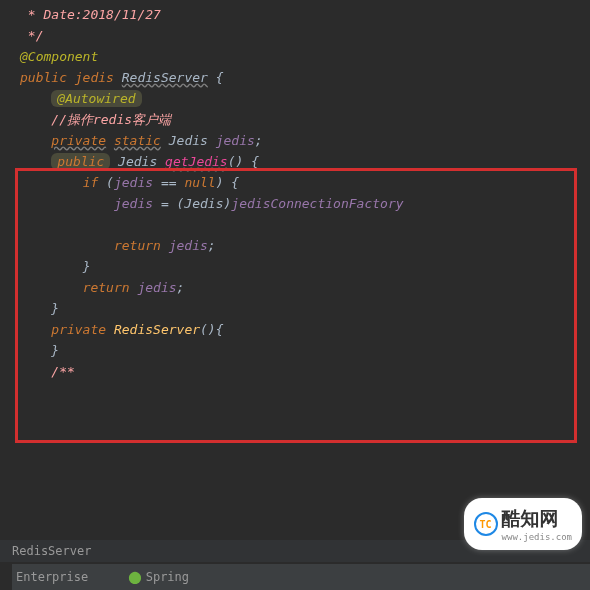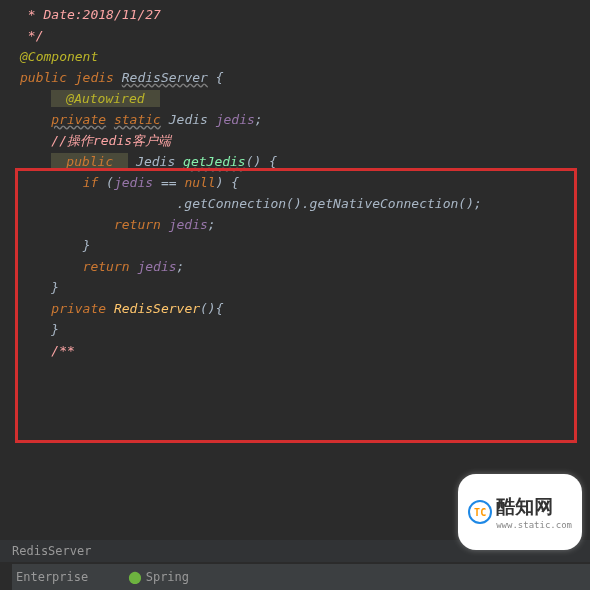--- a/index.html
+++ b/index.html
@@ -29,7 +29,7 @@
     .param { color: #9876aa; font-style: italic; }
     .brace { color: #a9b7c6; font-style: italic; }
     .static-u { color: #cc7832; font-style: italic; text-decoration: underline wavy #808080; }
-    .hl-bg { background: #4a4a3a; padding: 1px 15px; }
+    .hl-bg { background: #4a4a3a; padding: 1px 6px; border-radius: 6px; }
     .redbox {
       position: absolute;
       border: 3px solid #d32f2f;

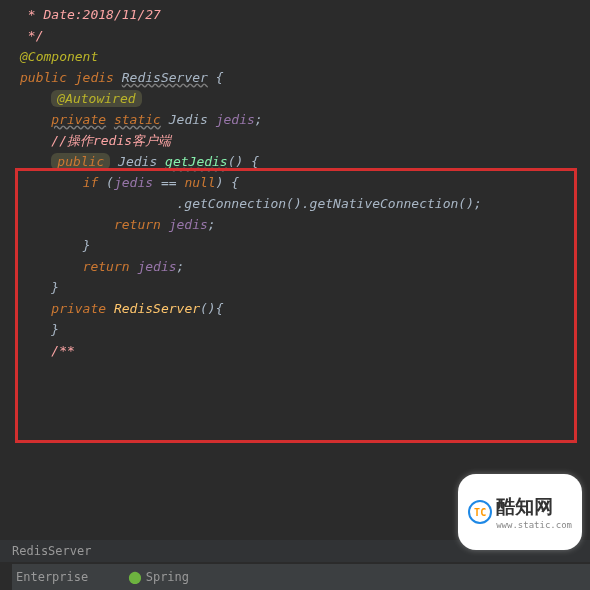--- a/index.html
+++ b/index.html
@@ -106,8 +106,8 @@
 <div class="line"><span></span></div>
 <div class="line"><span>    </span><span class="annotation hl-bg">@Autowired</span></div>
 <div class="line"><span></span></div>
+<div class="line"><span>    </span><span class="comment">//操作redis客户端</span></div>
 <div class="line"><span>    </span><span class="static-u">private</span><span> </span><span class="static-u">static</span><span class="classname"> Jedis </span><span class="param">jedis</span><span class="brace">;</span></div>
-<div class="line"><span>    </span><span class="comment">//操作redis客户端</span></div>
 <div class="line"><span></span></div>
 <div class="line"><span>    </span><span class="keyword hl-bg">public</span><span class="classname"> Jedis </span><span class="method-u">getJedis</span><span class="brace">() {</span></div>
 <div class="line"><span>        </span><span class="keyword">if </span><span class="brace">(</span><span class="param">jedis</span><span class="brace"> == </span><span class="keyword">null</span><span class="brace">) {</span></div>

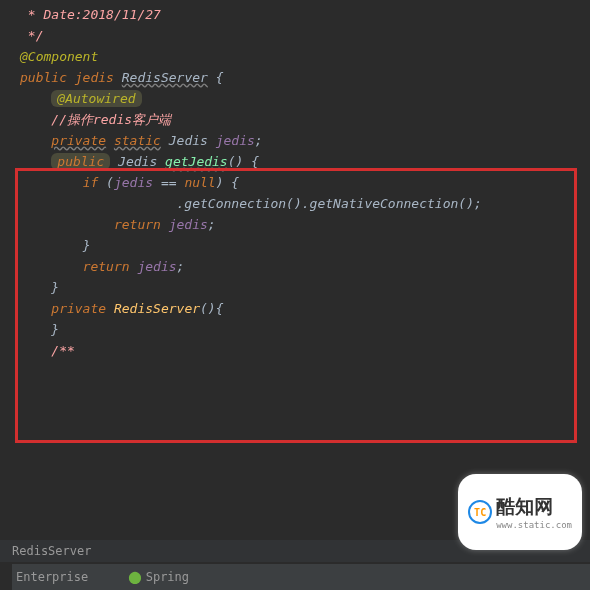--- a/index.html
+++ b/index.html
@@ -25,7 +25,7 @@
     .classname { color: #a9b7c6; font-style: italic; }
     .classname-u { color: #a9b7c6; font-style: italic; text-decoration: underline wavy #808080; }
     .method { color: #ffc66d; font-style: italic; }
-    .method-u { color: #86efac; font-style: italic; text-decoration: underline wavy #808080; }
+    .method-u { color: #ec4899; font-style: italic; text-decoration: underline wavy #808080; }
     .param { color: #9876aa; font-style: italic; }
     .brace { color: #a9b7c6; font-style: italic; }
     .static-u { color: #cc7832; font-style: italic; text-decoration: underline wavy #808080; }

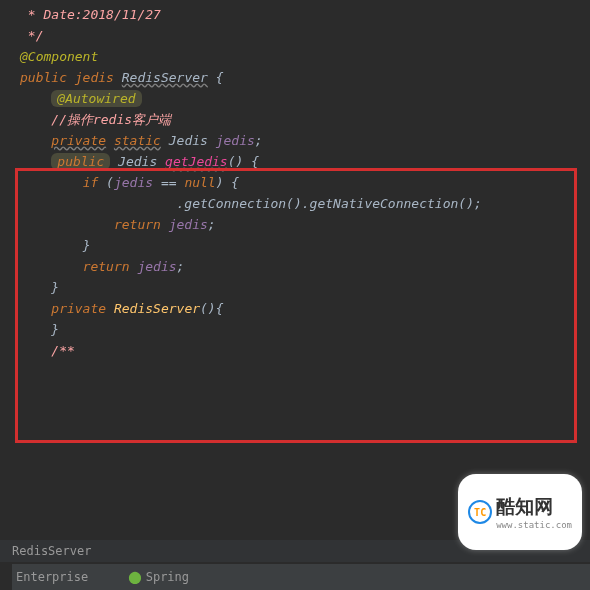--- a/index.html
+++ b/index.html
@@ -111,6 +111,7 @@
 <div class="line"><span></span></div>
 <div class="line"><span>    </span><span class="keyword hl-bg">public</span><span class="classname"> Jedis </span><span class="method-u">getJedis</span><span class="brace">() {</span></div>
 <div class="line"><span>        </span><span class="keyword">if </span><span class="brace">(</span><span class="param">jedis</span><span class="brace"> == </span><span class="keyword">null</span><span class="brace">) {</span></div>
+<div class="line"><span>            </span><span class="param">jedis</span><span class="brace"> = (Jedis)</span><span class="param">jedisConnectionFactory</span></div>
 <div class="line"><span>                    </span><span class="classname">.getConnection().getNativeConnection();</span></div>
 <div class="line"><span>            </span><span class="keyword">return </span><span class="param">jedis</span><span class="brace">;</span></div>
 <div class="line"><span>        </span><span class="brace">}</span></div>

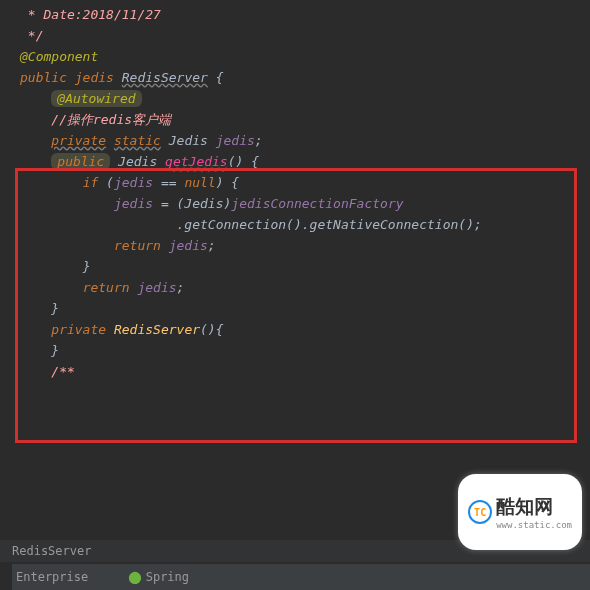--- a/index.html
+++ b/index.html
@@ -112,7 +112,7 @@
 <div class="line"><span>    </span><span class="keyword hl-bg">public</span><span class="classname"> Jedis </span><span class="method-u">getJedis</span><span class="brace">() {</span></div>
 <div class="line"><span>        </span><span class="keyword">if </span><span class="brace">(</span><span class="param">jedis</span><span class="brace"> == </span><span class="keyword">null</span><span class="brace">) {</span></div>
 <div class="line"><span>            </span><span class="param">jedis</span><span class="brace"> = (Jedis)</span><span class="param">jedisConnectionFactory</span></div>
-<div class="line"><span>                    </span><span class="classname">.getConnection().getNativeConnection();</span></div>
+<div class="line"><span>                    </span></div>
 <div class="line"><span>            </span><span class="keyword">return </span><span class="param">jedis</span><span class="brace">;</span></div>
 <div class="line"><span>        </span><span class="brace">}</span></div>
 <div class="line"><span>        </span><span class="keyword">return </span><span class="param">jedis</span><span class="brace">;</span></div>

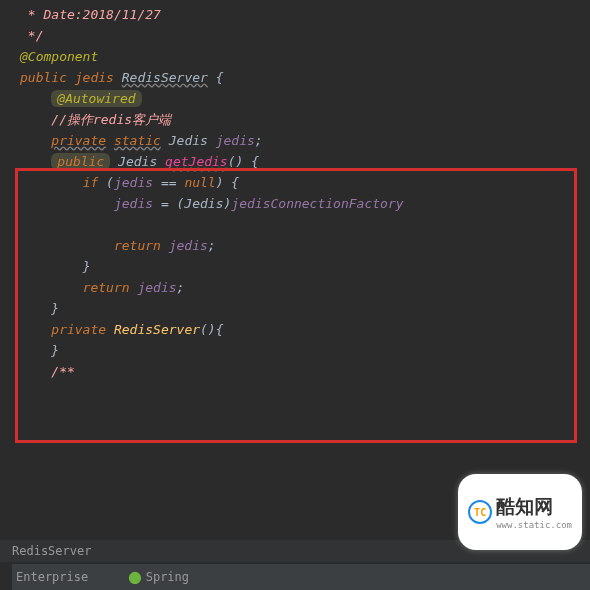--- a/index.html
+++ b/index.html
@@ -73,7 +73,7 @@
       bottom: 40px;
       background: #fff;
       border-radius: 18px;
-      padding: 20px 10px;
+      padding: 8px 10px;
       display: flex;
       align-items: center;
       gap: 4px;

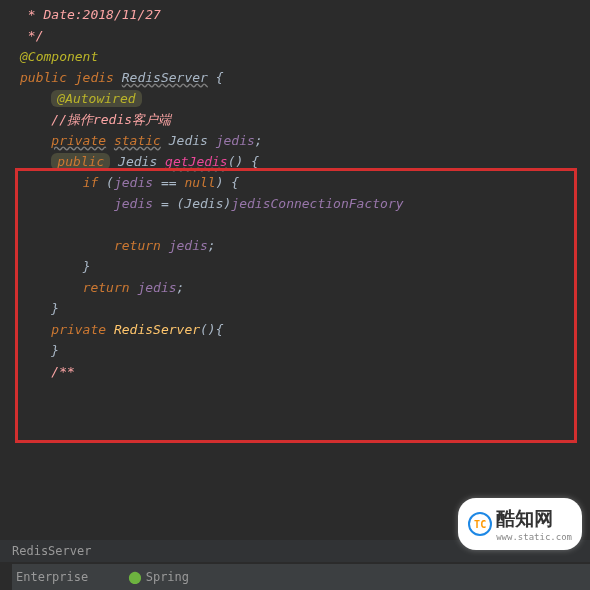--- a/index.html
+++ b/index.html
@@ -139,7 +139,7 @@
   <div class="logo-circle">TC</div>
   <div>
     <div class="cn">酷知网</div>
-    <div class="url">www.static.com</div>
+    <div class="url">www.jedis.com</div>
   </div>
 </div>
 

